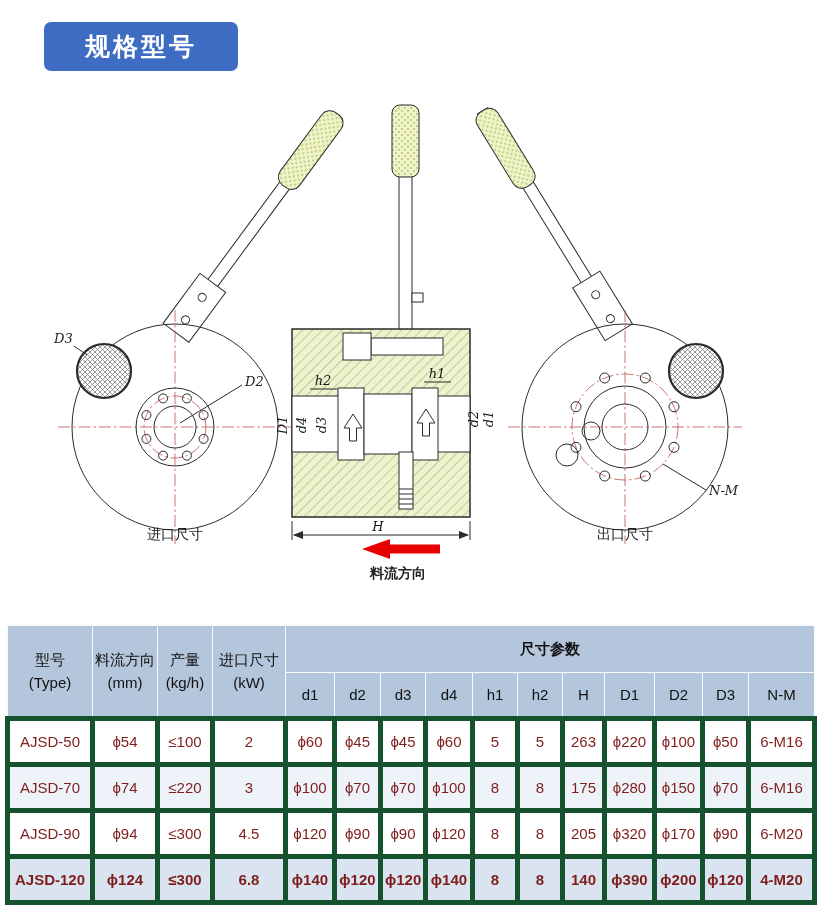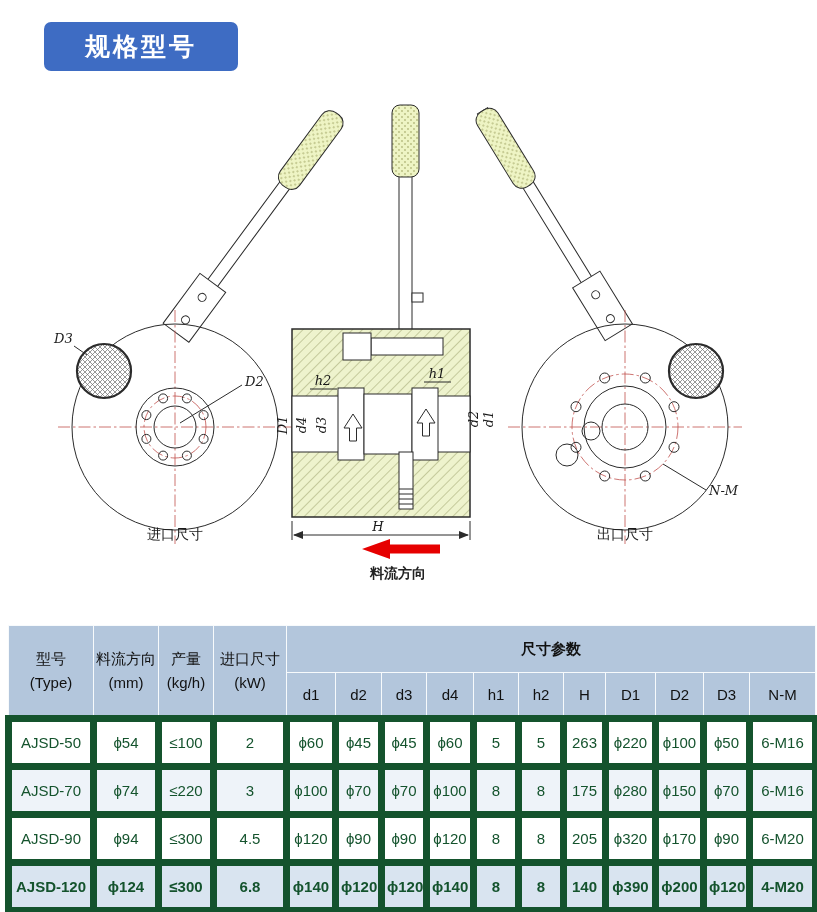--- a/index.html
+++ b/index.html
@@ -49,10 +49,10 @@
   .spec th.group { height: 47px; font-weight: bold; }
   .spec tr.dimnames th { height: 46px; }
   .spec td {
-    border: 7px solid #14532d;
+    border: 5px solid #14532d;
     padding: 12px 2px;
     background: #fff;
-    color: #14532d;
+    color: #7f1d1d;
   }
   .spec tr.alt1 td { background: #eef3f9; text-align: center; }
   .spec tr.alt2 td { background: #d9e4f0; font-weight: bold; }

